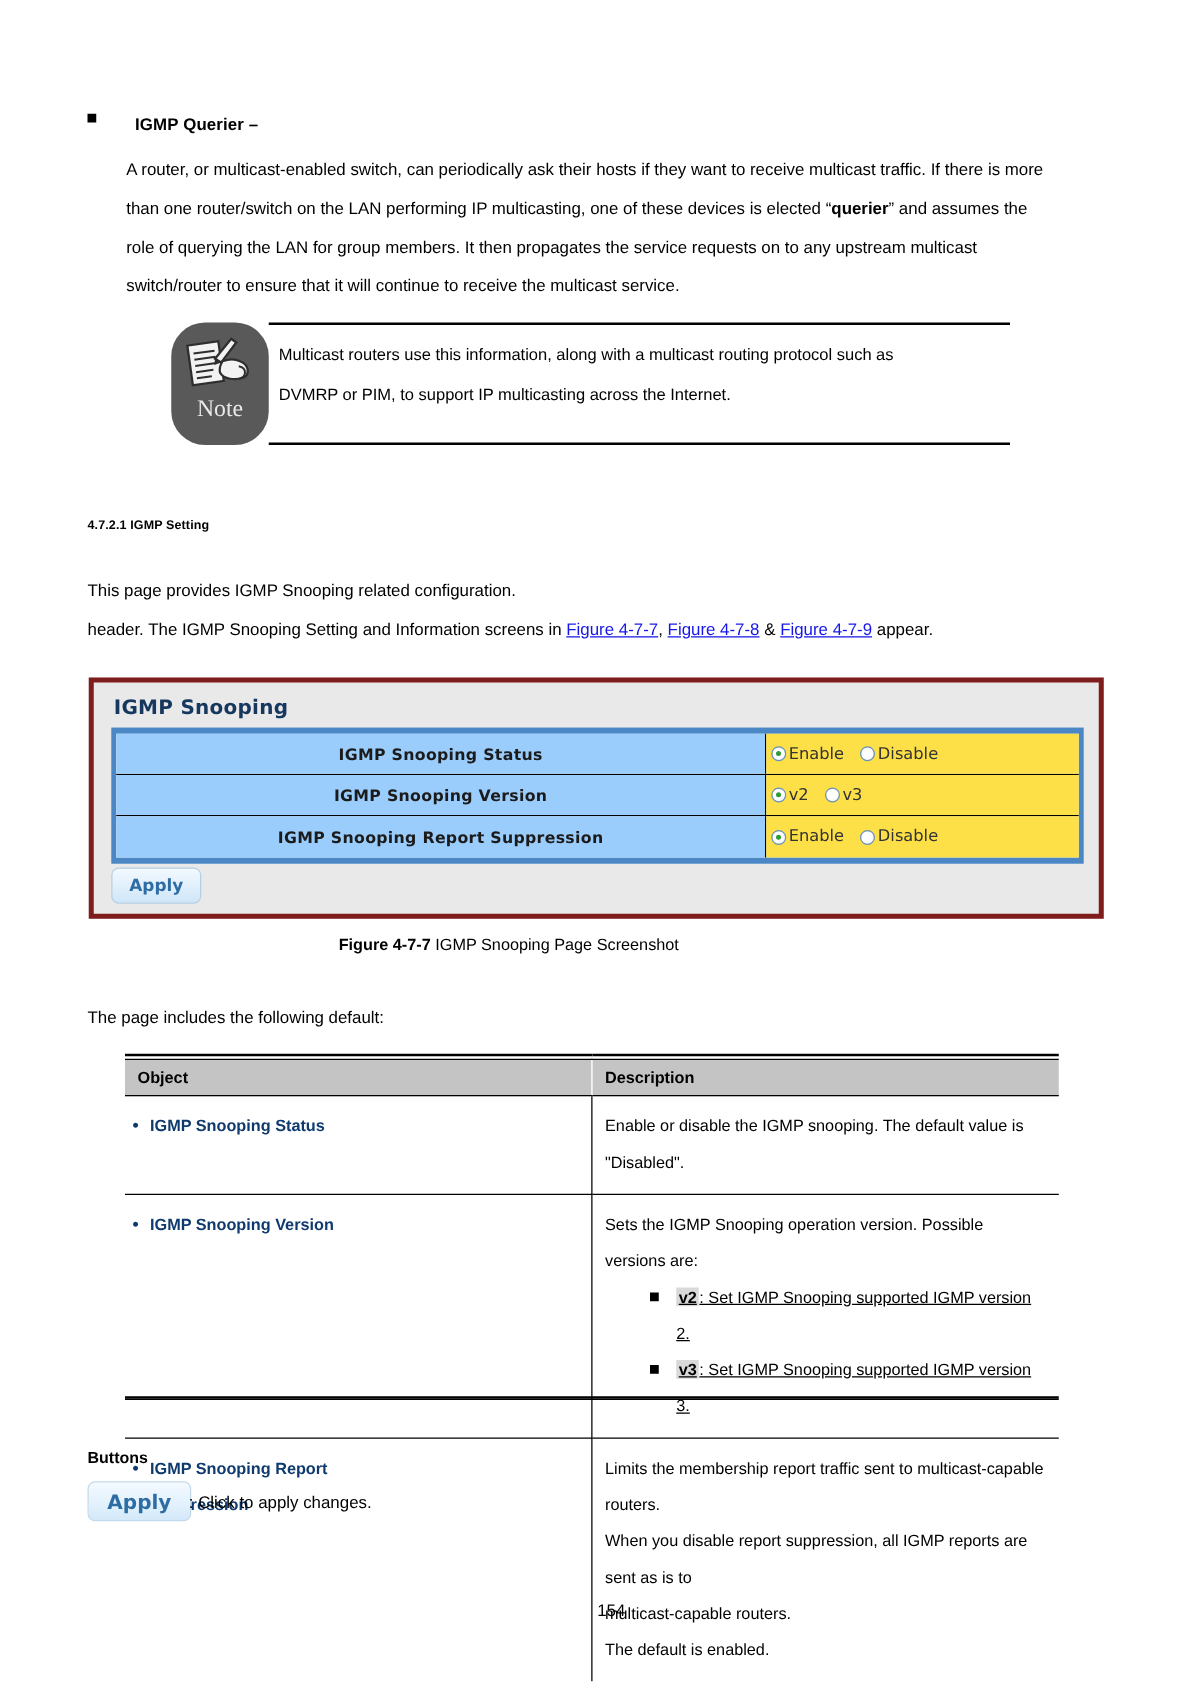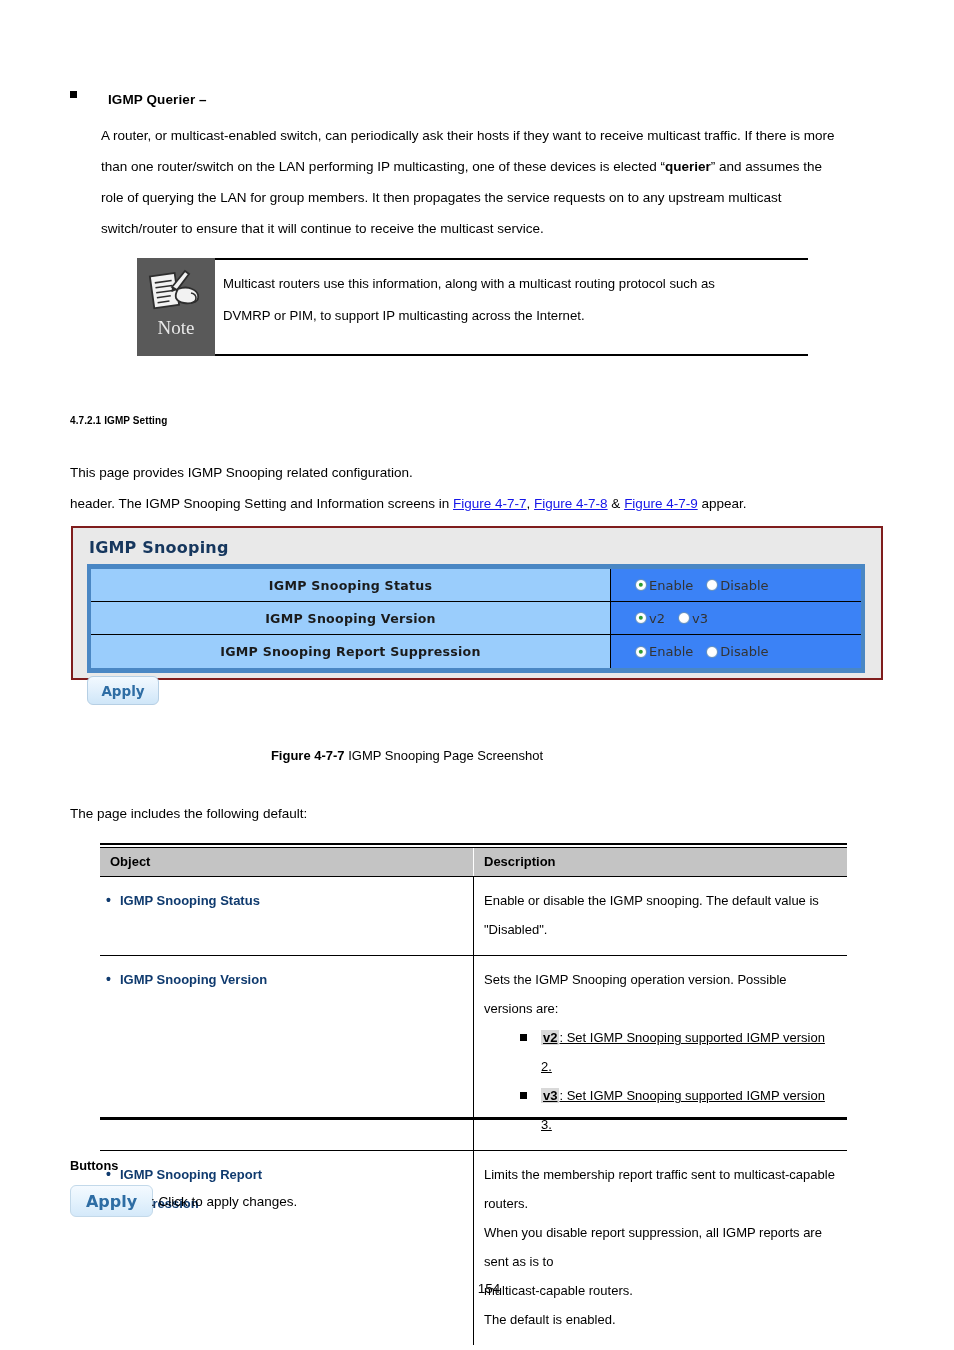--- a/index.html
+++ b/index.html
@@ -97,6 +97,7 @@
     justify-content: flex-start;
     padding-top: 4px;
     box-sizing: border-box;
+    border-radius: 27px;
   }
   .note-icon .glyph {
     width: 56px;

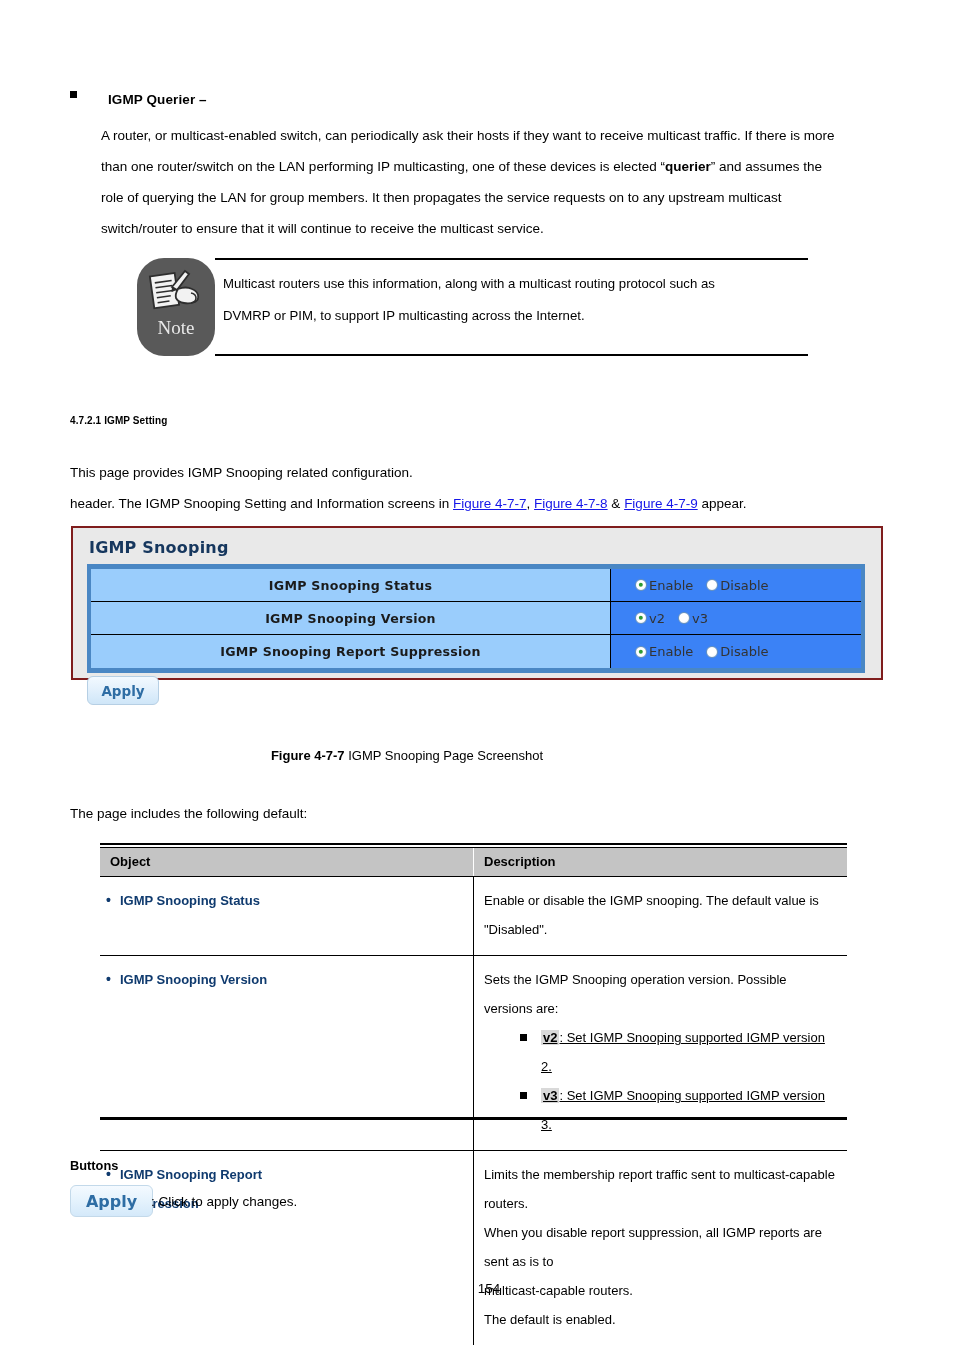--- a/index.html
+++ b/index.html
@@ -148,11 +148,11 @@
   .shot {
     position: absolute;
     left: 71px;
-    top: 526px;
+    top: 542px;
     width: 812px;
-    height: 154px;
+    height: 193px;
     background: #e9e9e9;
-    border: 2px solid #7f1d1d;
+    border: 4px solid #7f1d1d;
     box-sizing: border-box;
   }
   .shot-title {

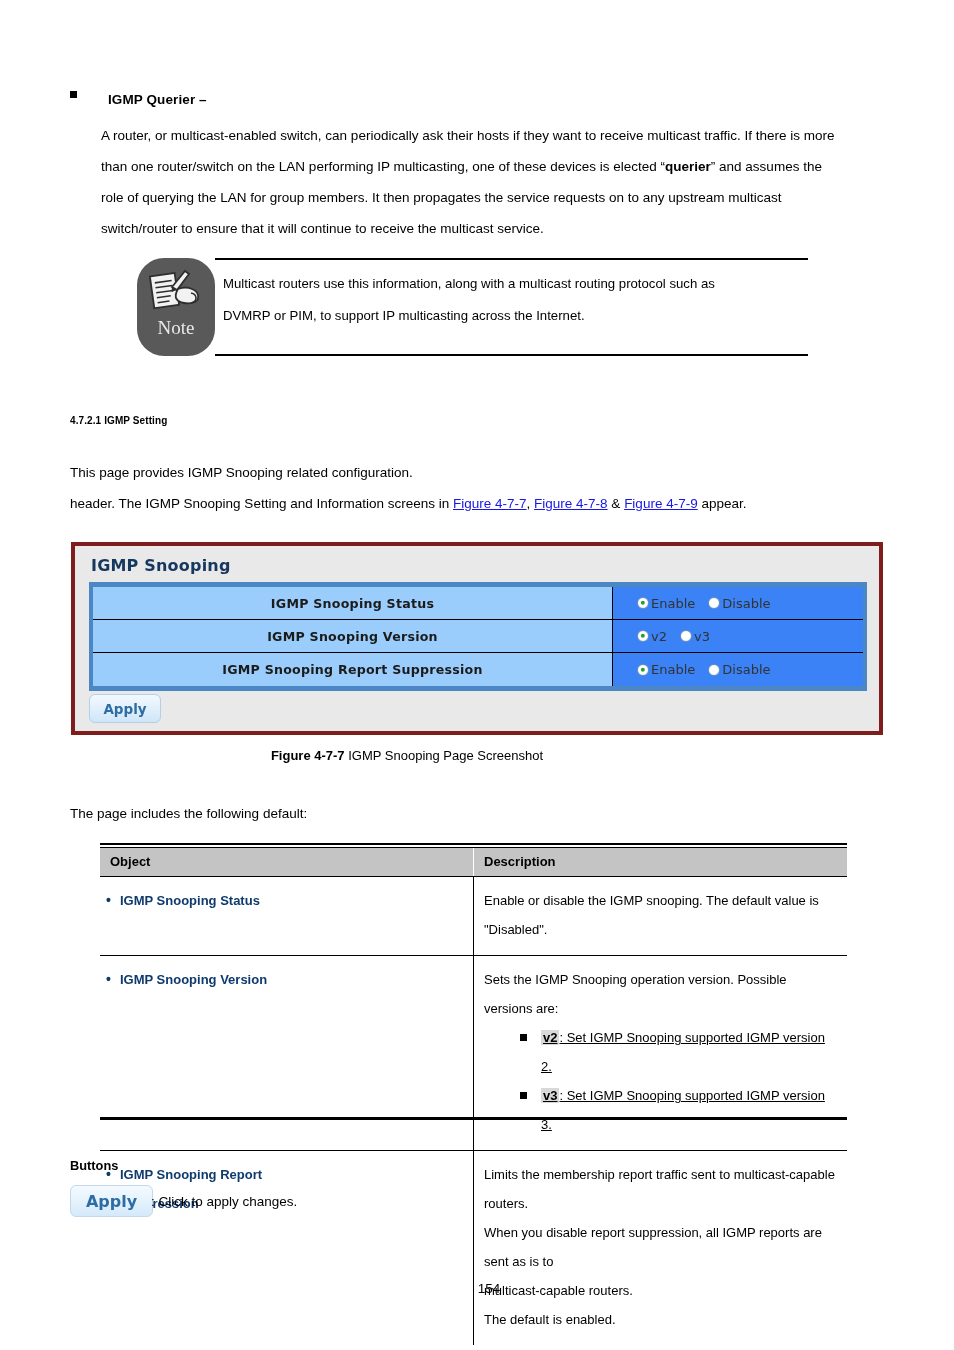--- a/index.html
+++ b/index.html
@@ -199,10 +199,10 @@
   }
   .cfg-value {
     flex: 1 1 auto;
-    background: #3b82f6;
+    background: #fde047;
     display: flex;
     align-items: center;
-    padding-left: 24px;
+    padding-left: 4px;
     box-sizing: border-box;
     gap: 13px;
   }

